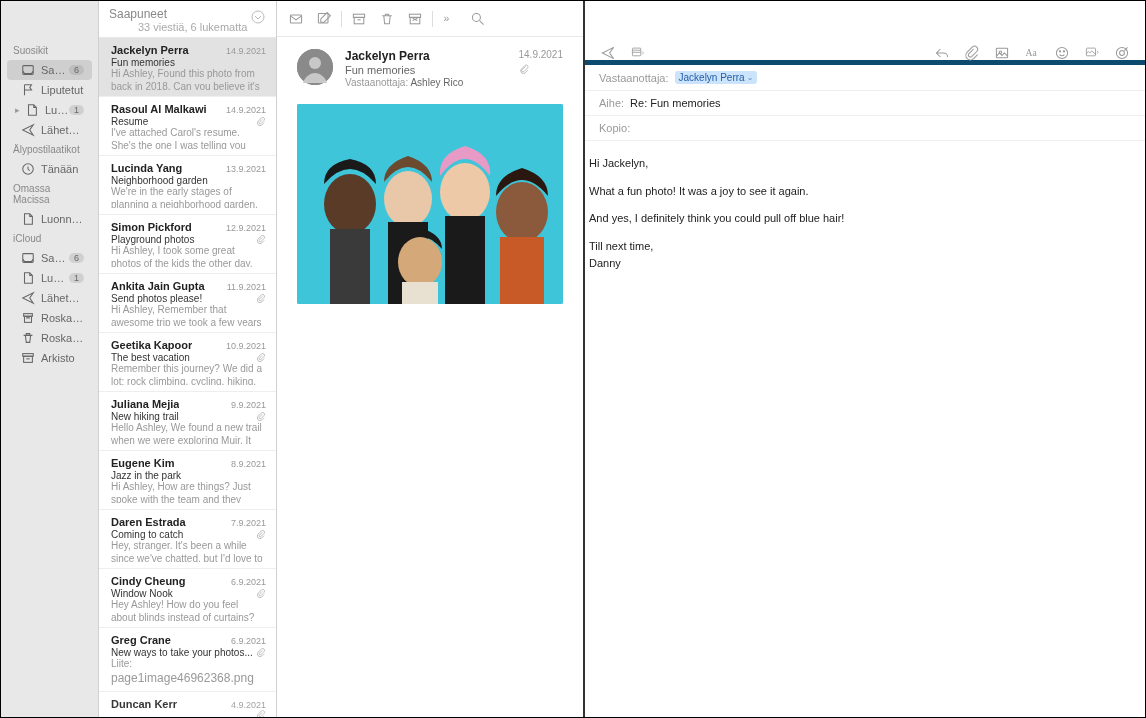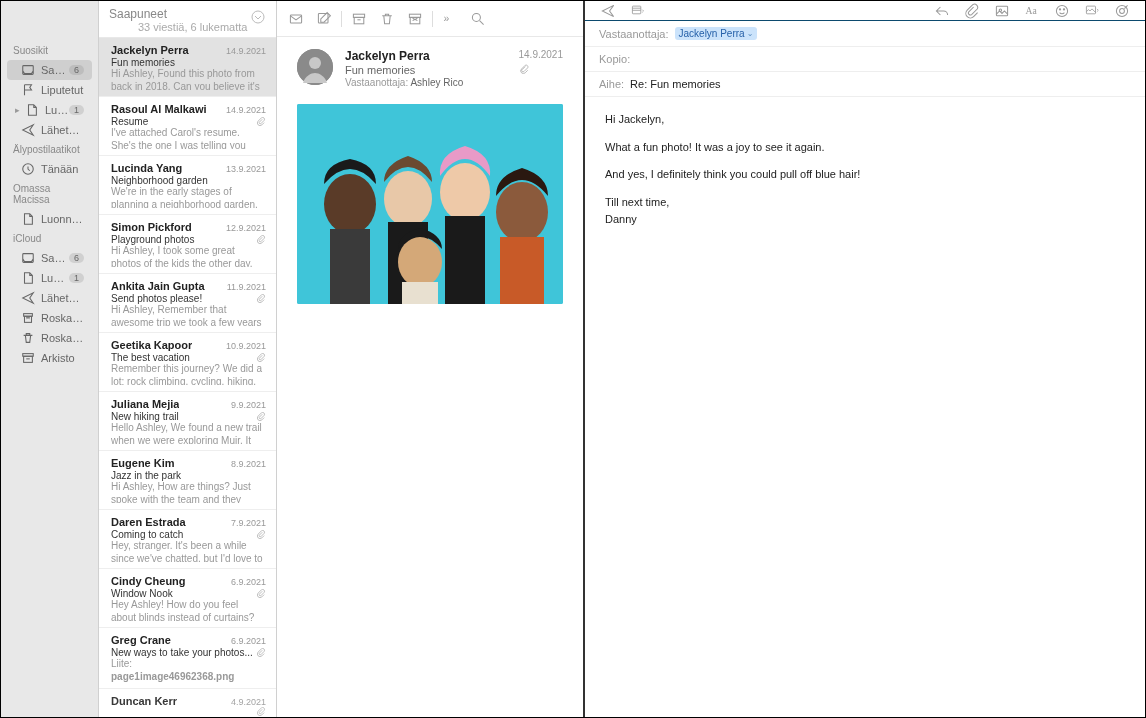--- a/index.html
+++ b/index.html
@@ -60,7 +60,7 @@
 
 
 .compose { width: 560px; display:flex; flex-direction:column; }
-.compose-toolbar { height:20px; border-bottom:1px solid #0c4a6e; display:flex; align-items:center; padding:0 10px; gap:4px;}
+.compose-toolbar { height:20px; border-bottom:5px solid #0c4a6e; display:flex; align-items:center; padding:0 10px; gap:4px;margin-top:44px;}
 .compose-field { display:flex; align-items:center; padding:6px 14px; border-bottom:1px solid #eee; font-size:11px;}
 .compose-field .fld-label { color:#999; margin-right:6px; white-space:nowrap;}
 .compose-field .fld-value { flex:1; color:#222;}

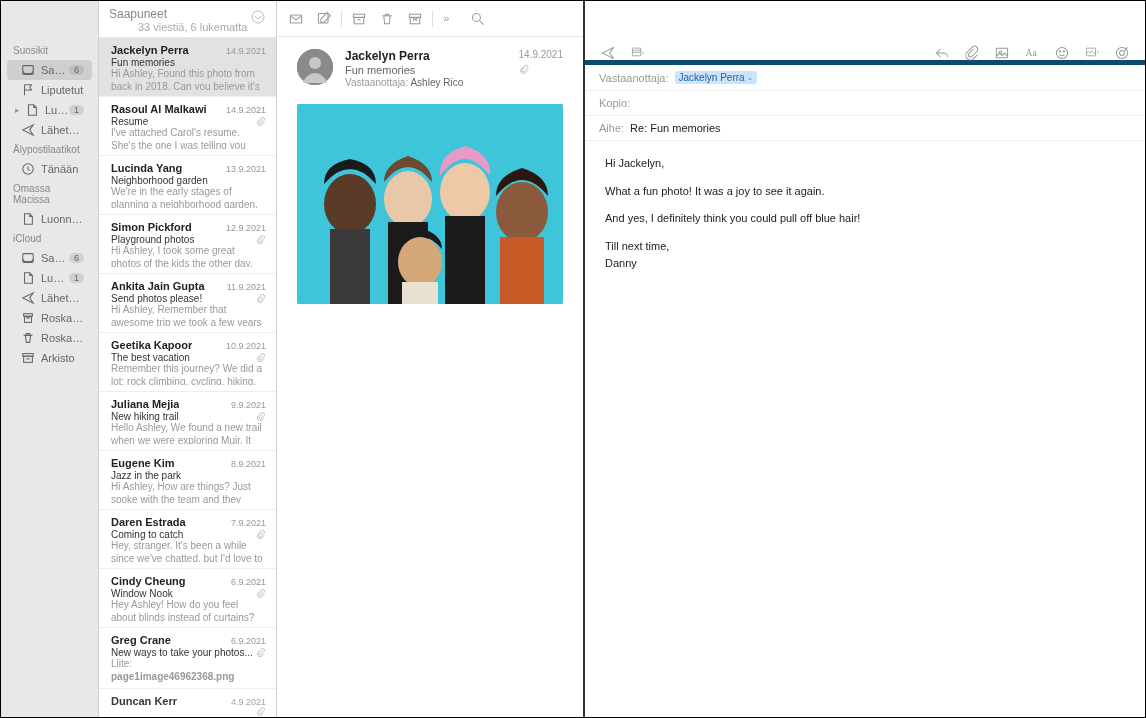--- a/index.html
+++ b/index.html
@@ -537,12 +537,12 @@
       </span>
     </div>
     <div class="compose-field">
+      <span class="fld-label">Aihe:</span>
+      <span class="fld-value">Re: Fun memories</span>
+    </div>
+    <div class="compose-field">
       <span class="fld-label">Kopio:</span>
       <span class="fld-value"></span>
-    </div>
-    <div class="compose-field">
-      <span class="fld-label">Aihe:</span>
-      <span class="fld-value">Re: Fun memories</span>
     </div>
     <div class="compose-body" id="compose-body">
         <p>Hi Jackelyn,</p>

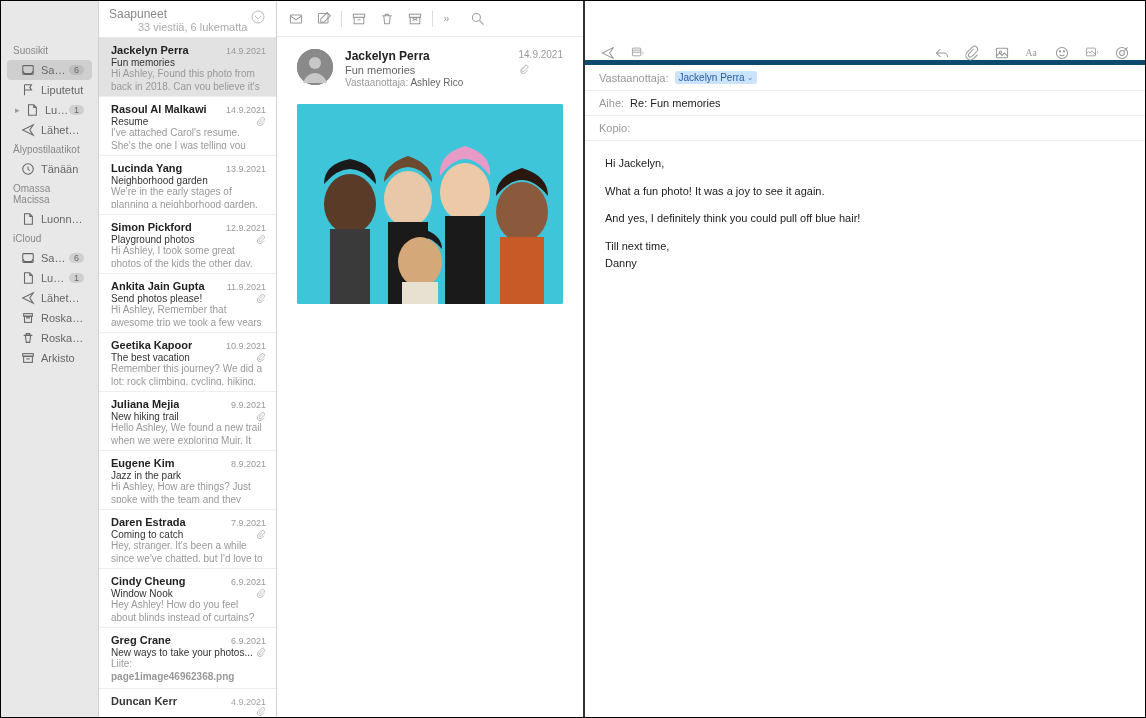--- a/index.html
+++ b/index.html
@@ -66,7 +66,7 @@
 .compose-field .fld-value { flex:1; color:#222;}
 .recipient-chip { background:#cbe3fb; color:#2560a8; padding:1px 4px; border-radius:3px; display:inline-flex; align-items:center; gap:2px; font-size:10px;}
 .recipient-chip .chip-chev { font-size:8px; color:#5a8cc0;}
-.compose-body { flex:1; padding:14px 20px; font-size:11px; color:#222; line-height:1.6; overflow-y:auto;}
+.compose-body { flex:1; padding:14px 4px; font-size:11px; color:#222; line-height:1.6; overflow-y:auto;}
 .compose-body p { margin-bottom:10px; }
 
 svg { display:block; }

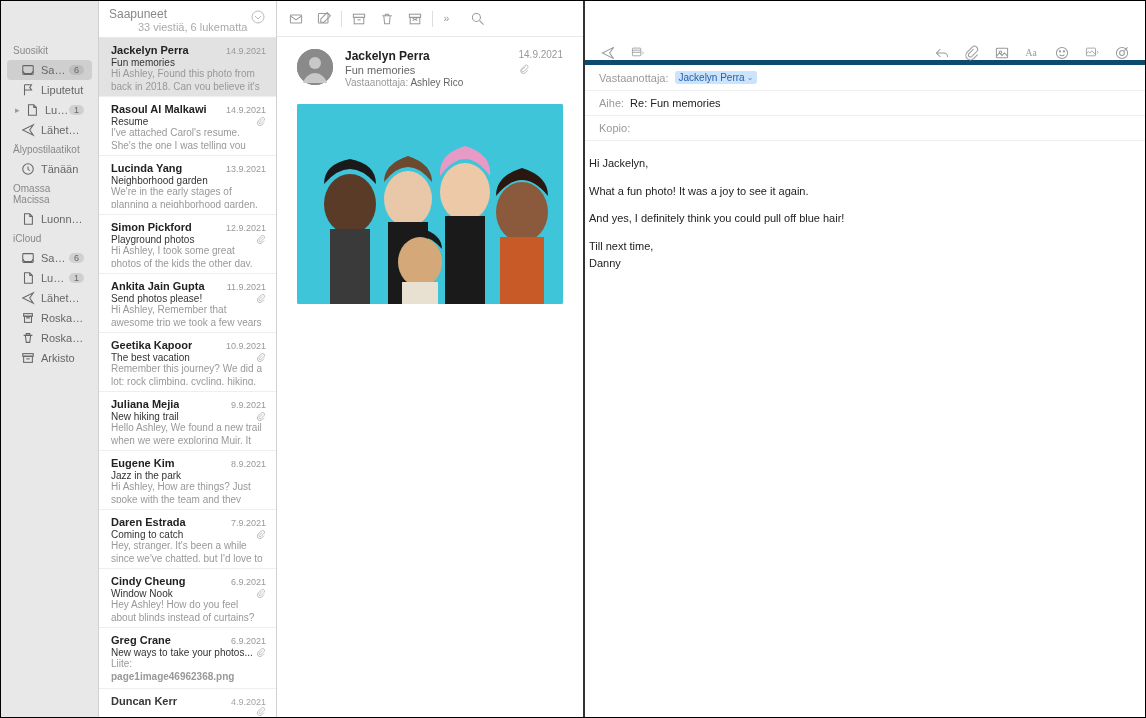--- a/index.html
+++ b/index.html
@@ -34,7 +34,7 @@
 .msg-subject { font-size: 10px; color: #333; margin-top:1px; white-space: nowrap; overflow:hidden; text-overflow:ellipsis; flex:1;}
 .msg-attach-ic { width:9px; height:9px; color:#aaa; flex-shrink:0;}
 .msg-preview { font-size: 10px; color: #999; line-height: 1.25; max-height: 22px; overflow: hidden; }
-.msg-attachname { font-size:10px; color:#999;font-weight:bold; }
+.msg-attachname { font-size:12px; color:#999; }
 
 
 .reader { flex: 1; display: flex; flex-direction: column; border-right: 2px solid #333; }

